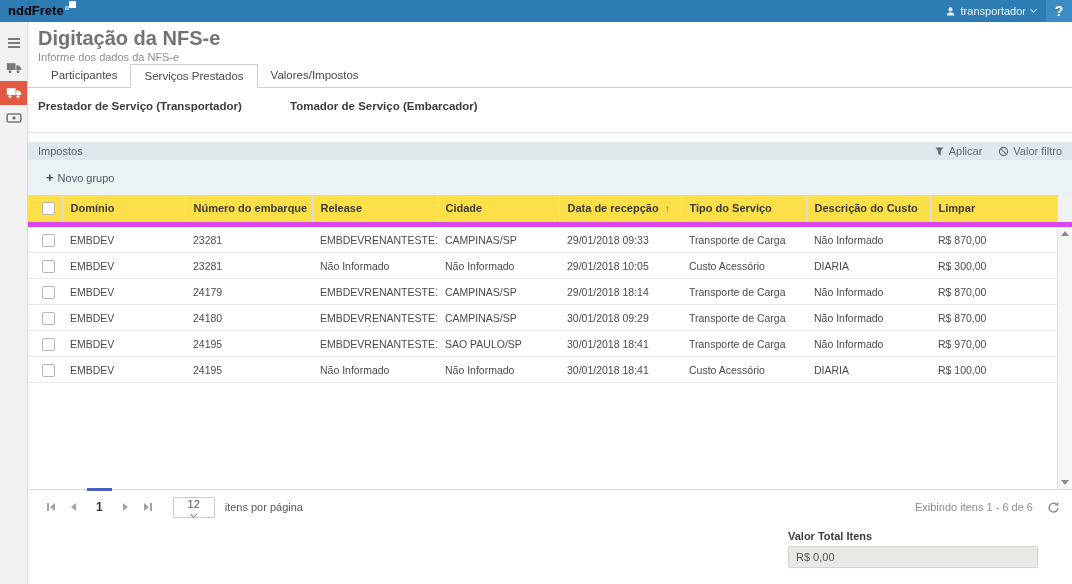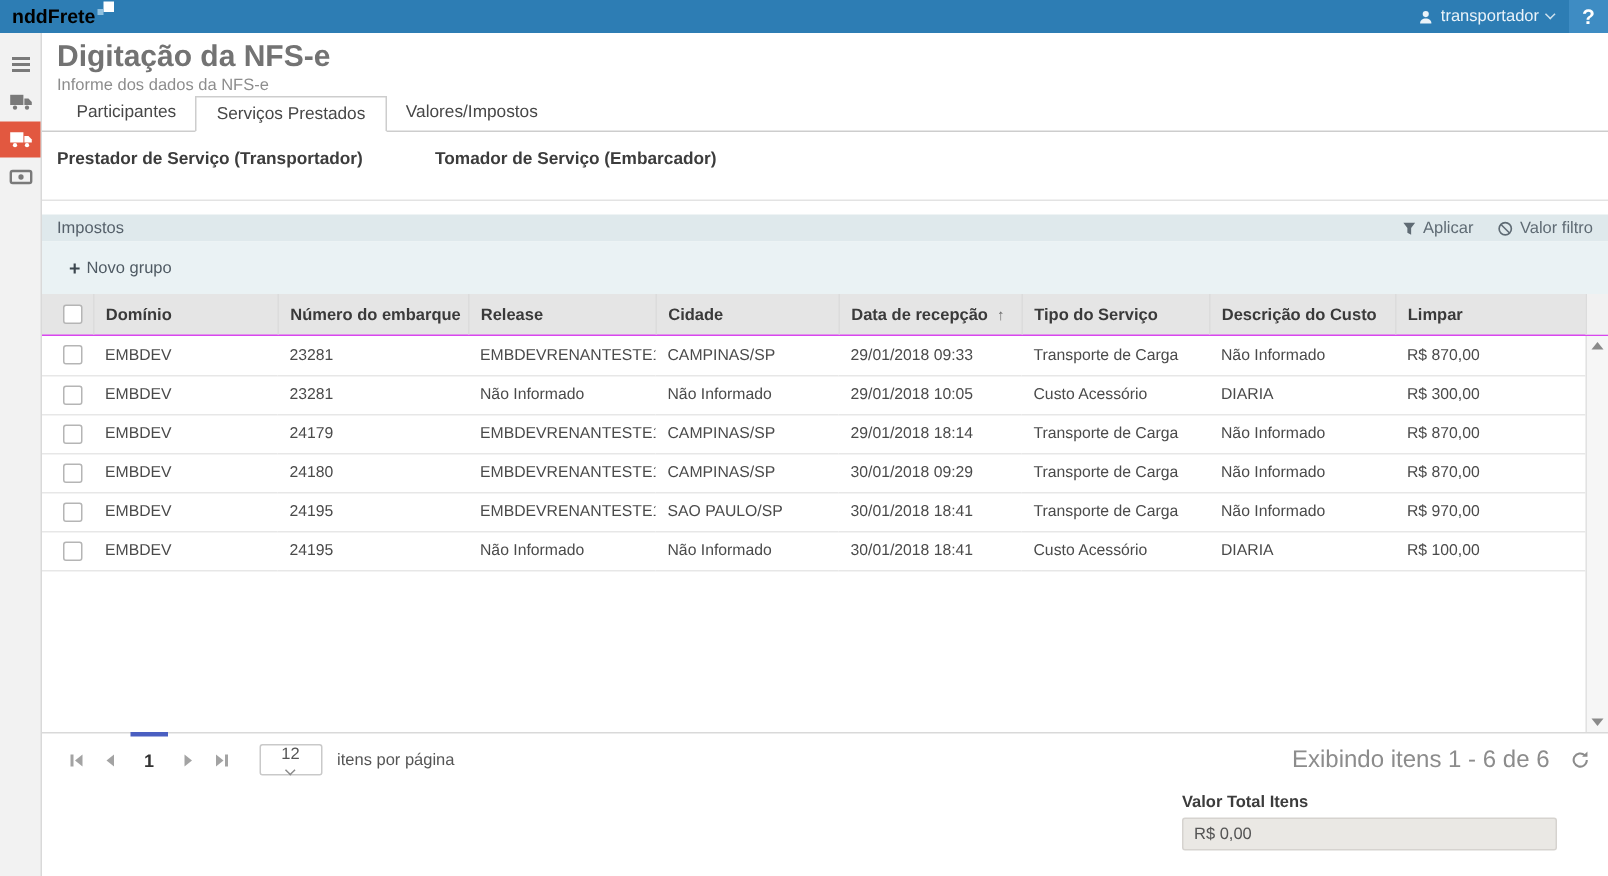--- a/index.html
+++ b/index.html
@@ -51,7 +51,7 @@
   .plus { font-weight:bold; font-size:13px; color:#3c464e; }
 
   
-  .grid-header { display:flex; background:#e5e5e5; border-bottom:1px solid #d946ef; }
+  .grid-header { display:flex; background:#fde047; border-bottom:5px solid #d946ef; }
   .grid-header table, .grid-body table { border-collapse:collapse; table-layout:fixed; width:100%; }
   .grid-header th { height:27px; font-size:11px; font-weight:bold; color:#3a3a3a; text-align:left; padding:0 8px;
     border-left:1px solid #dcdcdc; white-space:nowrap; overflow:hidden; }

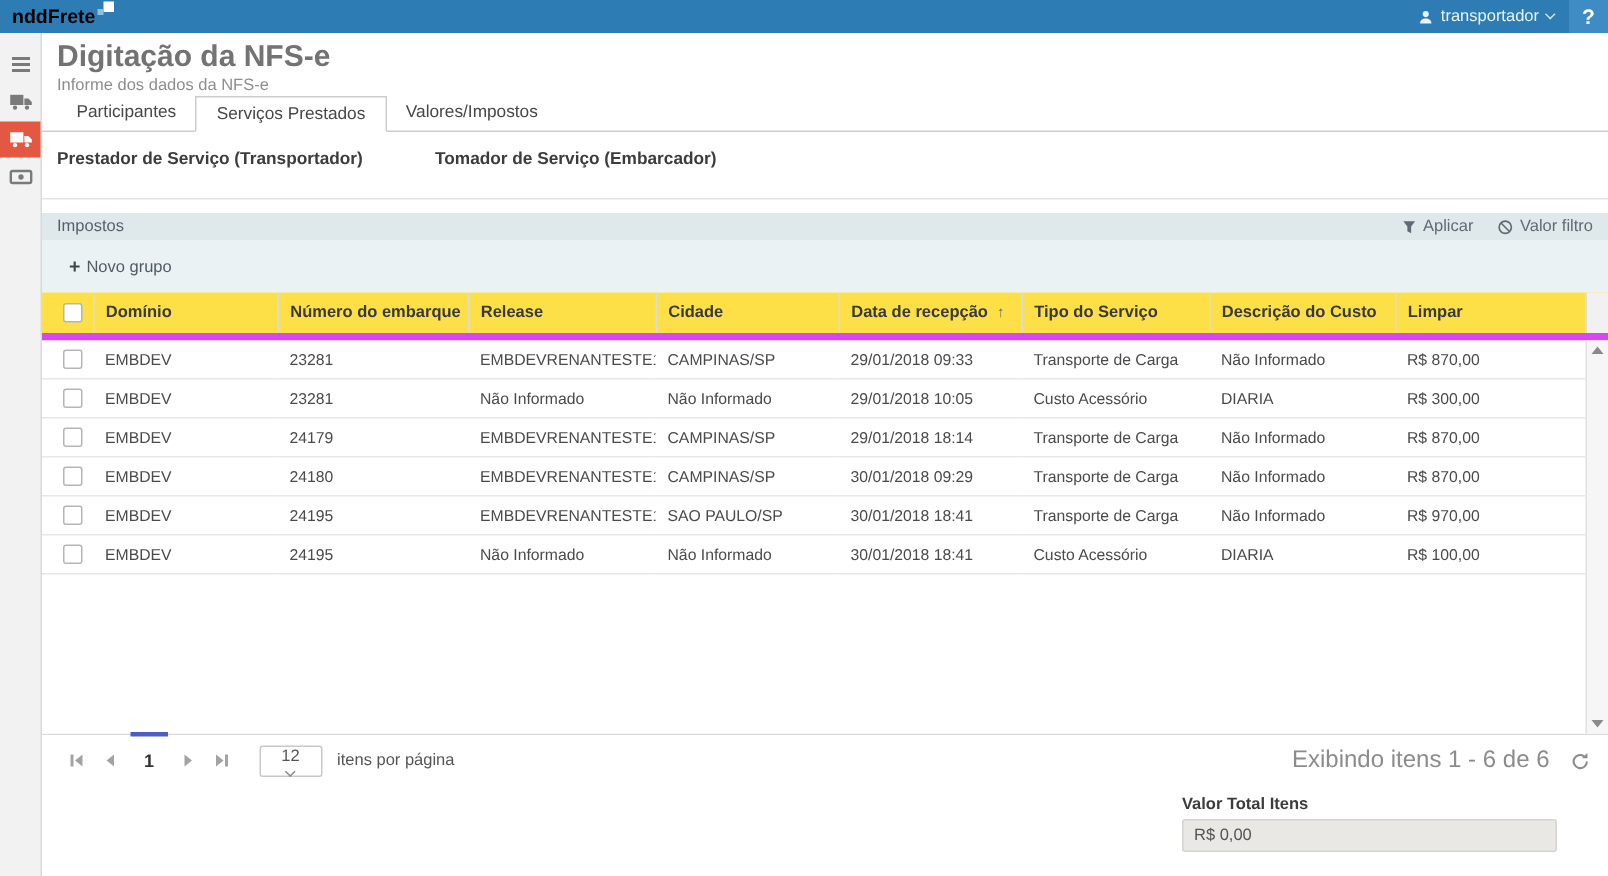--- a/index.html
+++ b/index.html
@@ -81,7 +81,7 @@
     display:flex; align-items:center; justify-content:space-between; padding:0 6px; font-size:11px; color:#555;flex-direction:column; }
   .page-size .chev { border-color:#8a8a8a; }
   .per-page { font-size:11px; color:#555; margin-left:10px; }
-  .pager-status { margin-left:auto; font-size:16px; color:#8c8c8c; }
+  .pager-status { margin-left:auto; font-size:11px; color:#8c8c8c; }
   .refresh { margin-left:14px; display:flex; align-items:center; }
 
   

